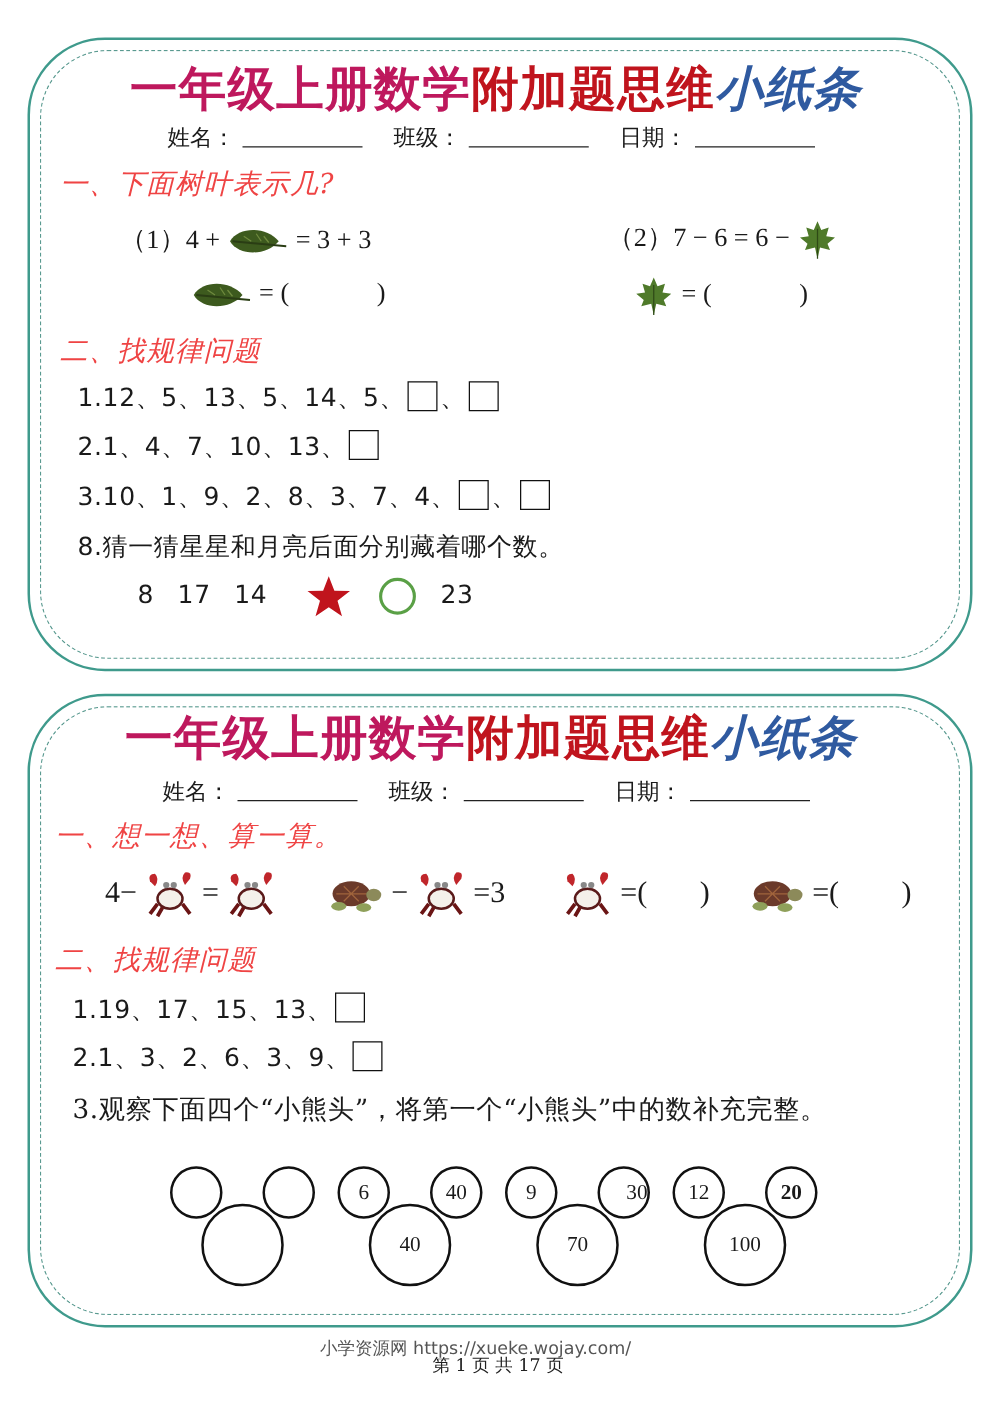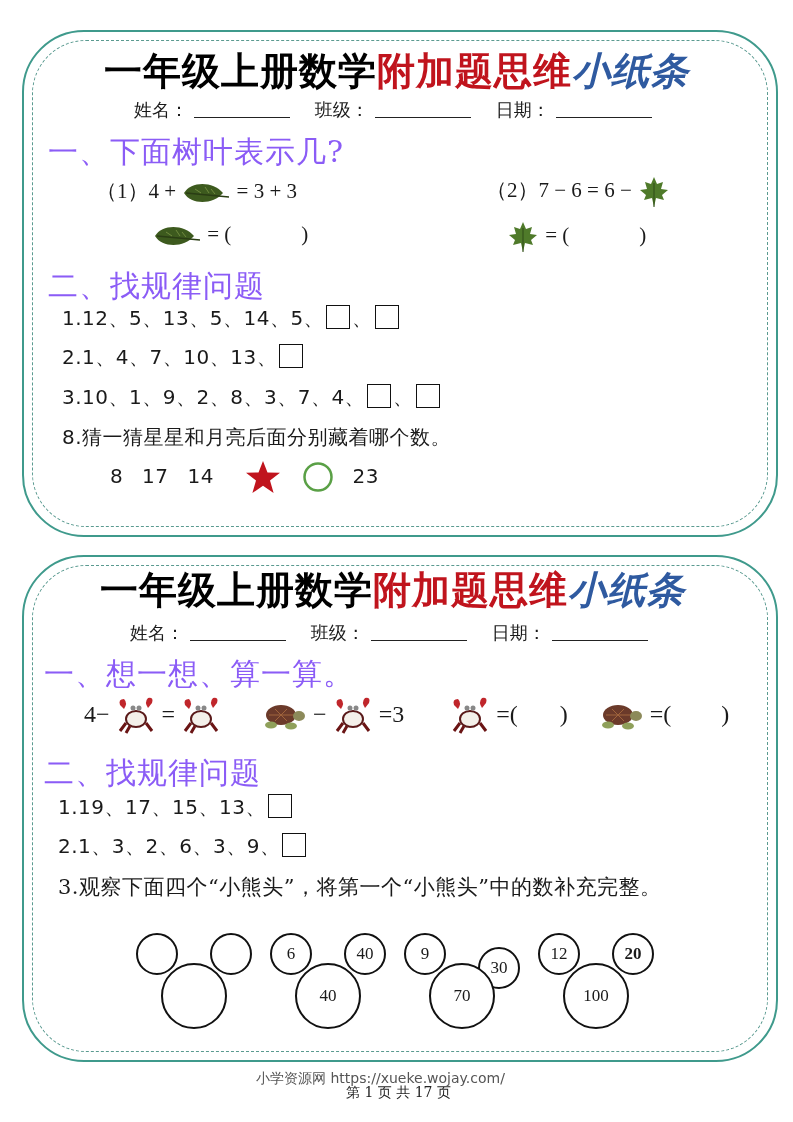--- a/index.html
+++ b/index.html
@@ -17,7 +17,7 @@
   }
   .abs { position: absolute; white-space: nowrap; }
   .title { font-size: 38px; font-weight: bold; letter-spacing: 1px; font-family: "DejaVu Serif", serif; }
-  .title .t-black { color: #000000; }
+  .title .t-black { color: #be185d; }
   .title .t-red { color: #c0141d; }
   .title .t-blue { color: #2f5aa0; font-style: italic; }
   .meta { font-size: 18px; font-family: Liberation Mono, monospace; }

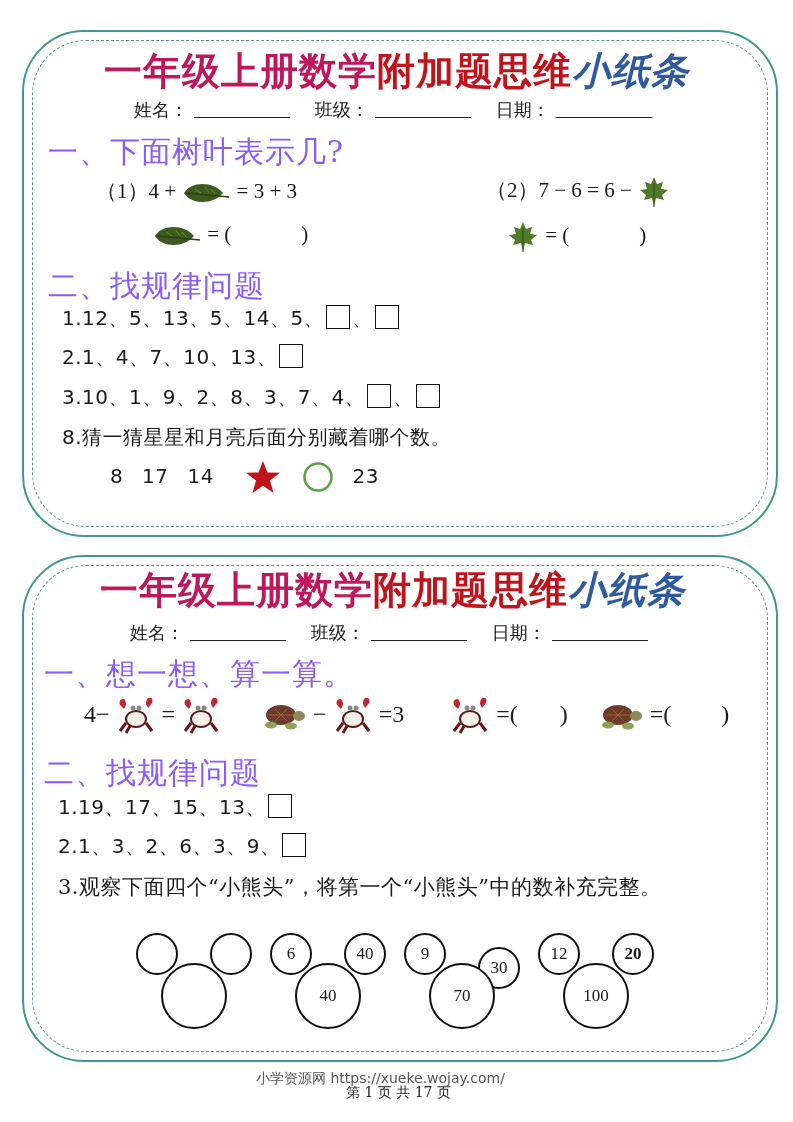--- a/index.html
+++ b/index.html
@@ -22,7 +22,7 @@
   .title .t-blue { color: #2f5aa0; font-style: italic; }
   .meta { font-size: 18px; font-family: Liberation Mono, monospace; }
   .meta .blank { display: inline-block; width: 96px; border-bottom: 1.5px solid #222; margin: 0 14px 0 6px; vertical-align: -2px; }
-  .section { font-size: 30px; color: #8b5cf6; font-family: "DejaVu Serif", serif; letter-spacing: 1px; }
+  .section { font-size: 22px; color: #ef4444; font-family: "DejaVu Serif", serif; letter-spacing: 1px; font-style: italic; }
   .eq { font-size: 21px; font-family: "Liberation Serif", serif; }
   .seq { font-size: 20px; font-family: "DejaVu Sans", sans-serif; letter-spacing: 0.5px; }
   .box { display: inline-block; width: 22px; height: 22px; border: 1.8px solid #111; vertical-align: -4px; margin: 0 2px; }

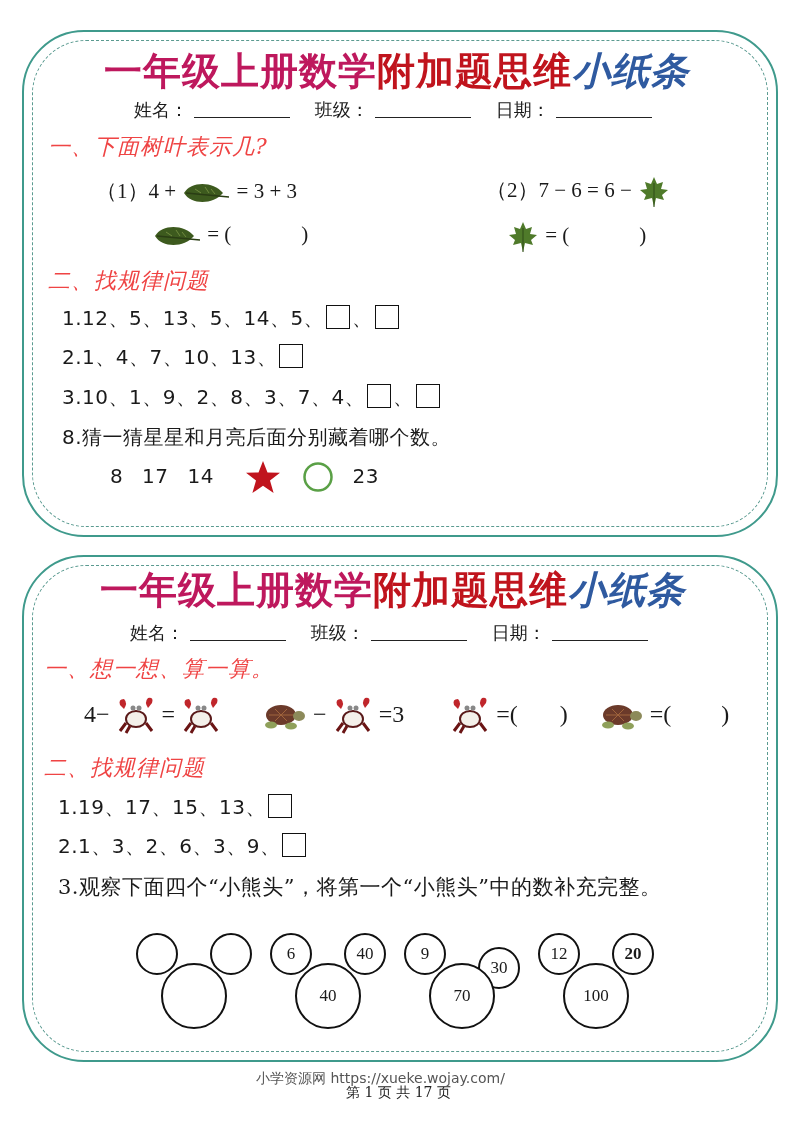--- a/index.html
+++ b/index.html
@@ -246,7 +246,7 @@
       <div class="circle" style="left:268px; top:6px; width:42px; height:42px;">
           <span>9</span>
         </div>
-      <div class="circle" style="left:342px; top:20px; width:42px; height:42px;">
+      <div class="circle" style="left:342px; top:6px; width:42px; height:42px;justify-content:flex-end;">
           <span>30</span>
         </div>
       <div class="circle" style="left:293px; top:36px; width:66px; height:66px;">

